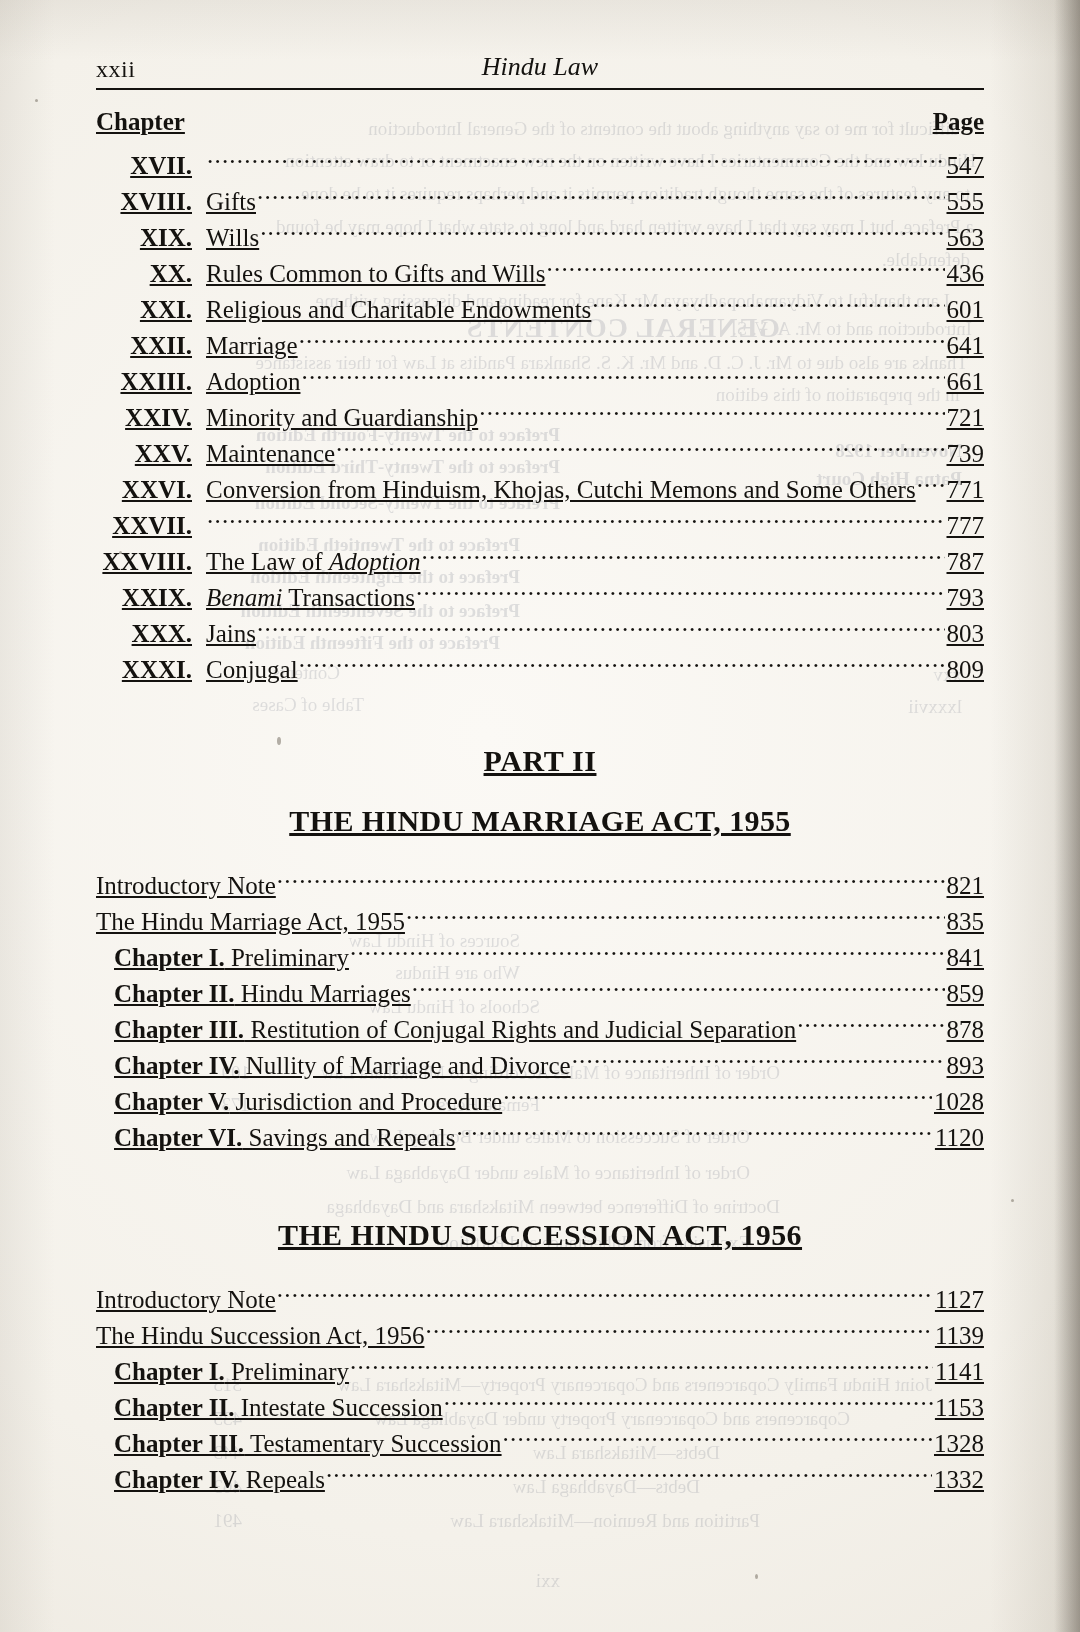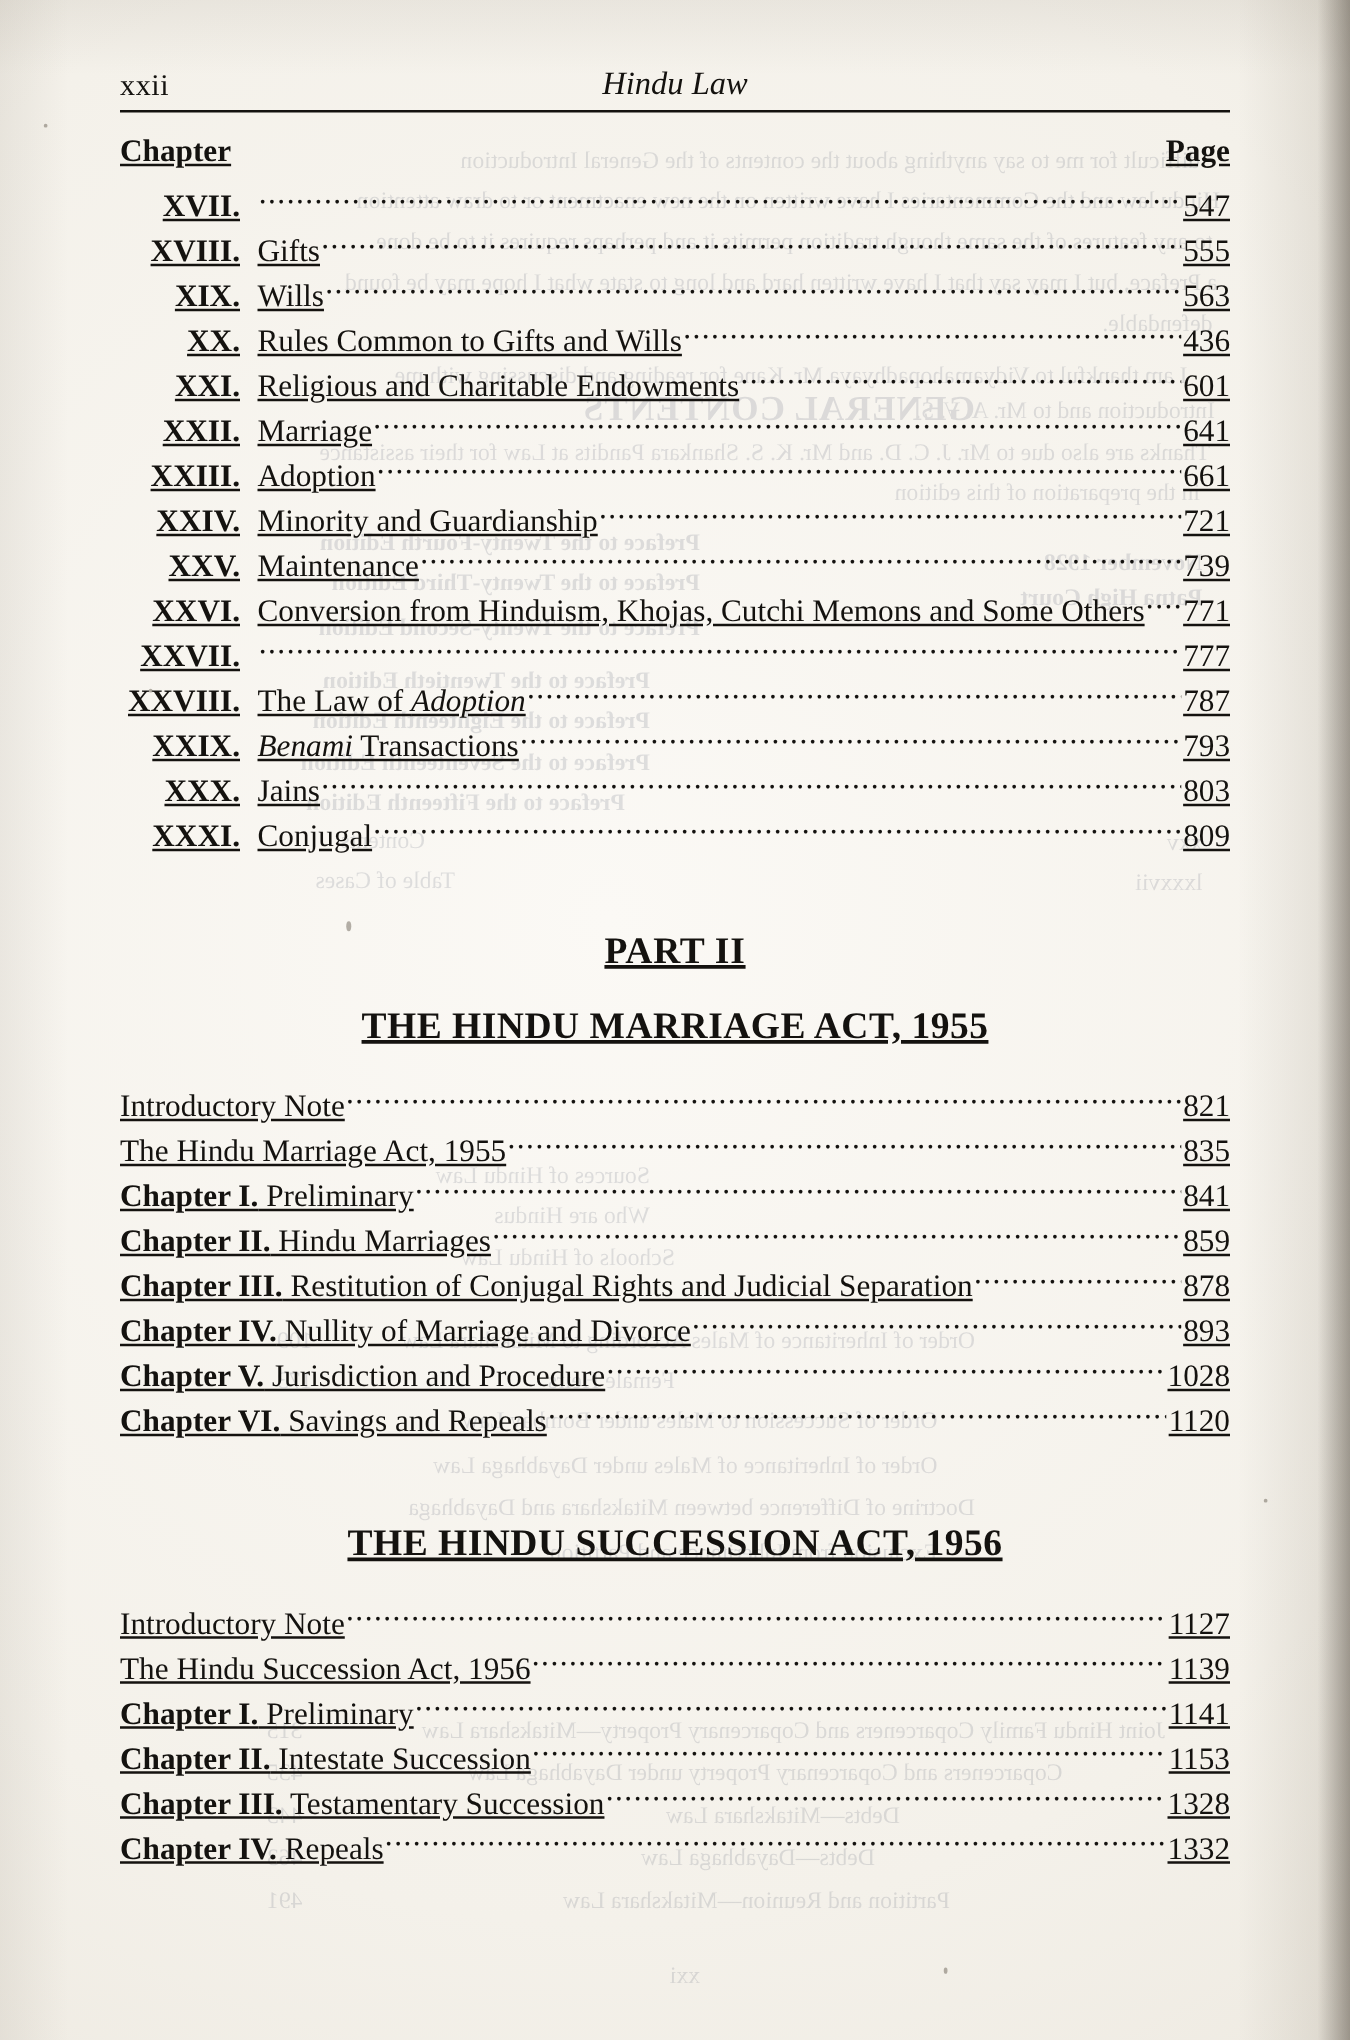--- a/index.html
+++ b/index.html
@@ -145,7 +145,7 @@
   }
   .row .label i { font-style: italic; }
   .row.flat .label { padding-left: 0; }
-  .row .label b { font-weight: bold; }
+  .row .label b { font-weight: bold; margin-left: 18px; }
 
   
   .part-heading {

